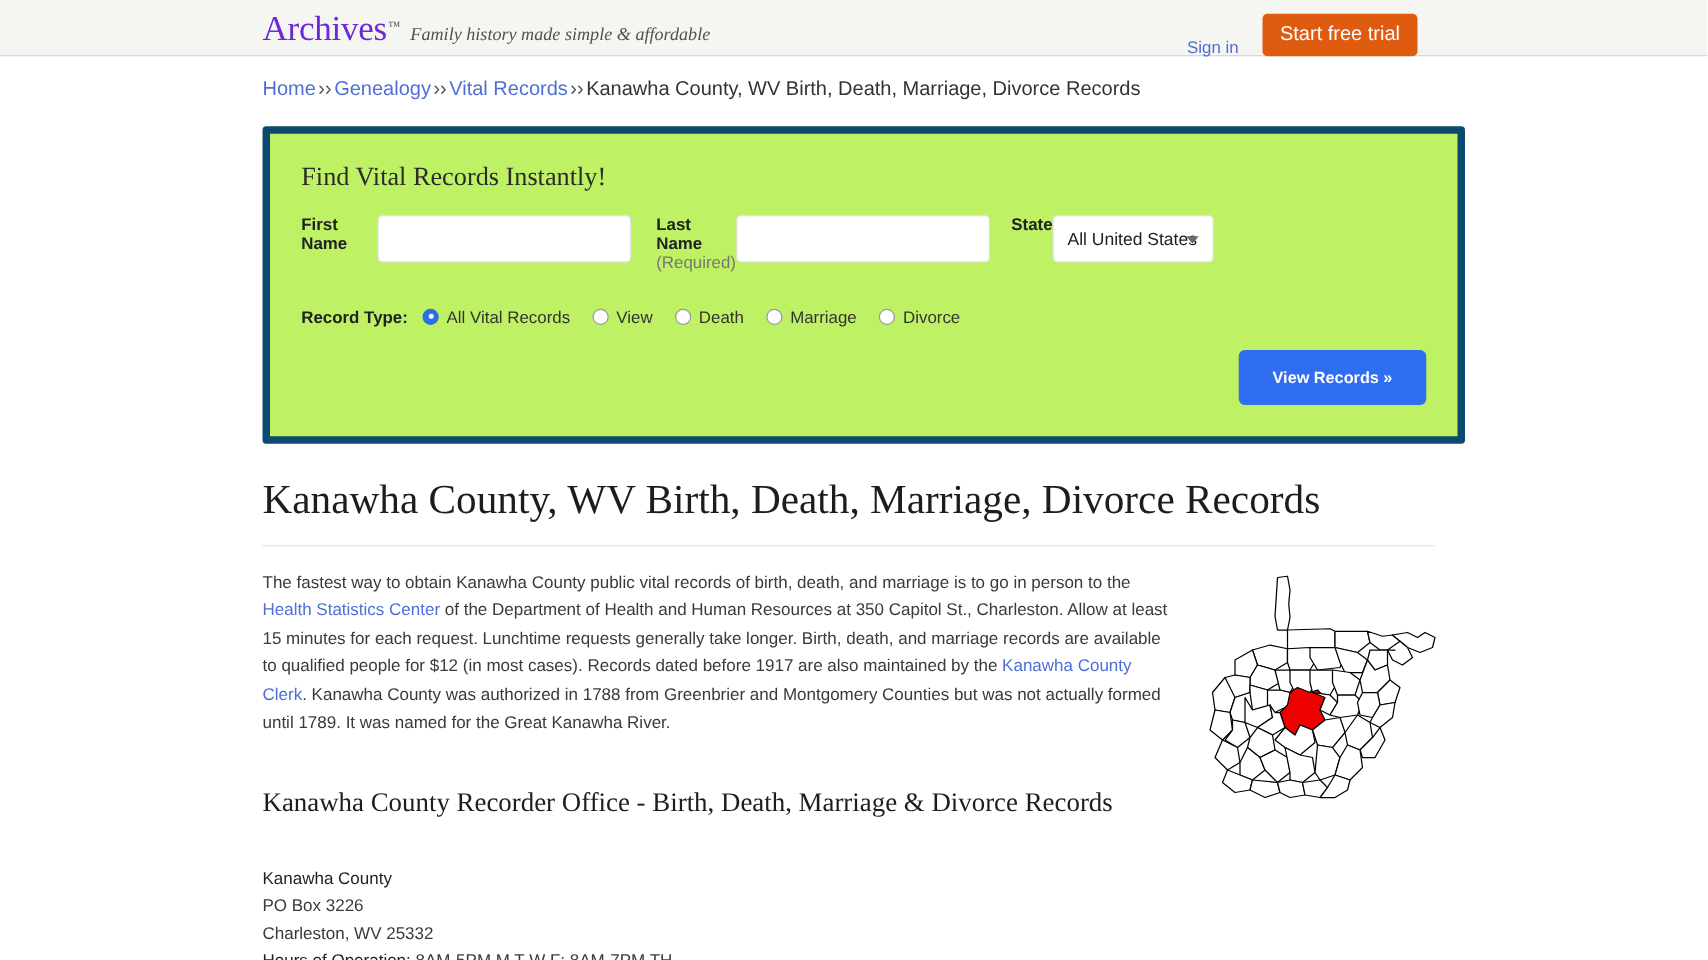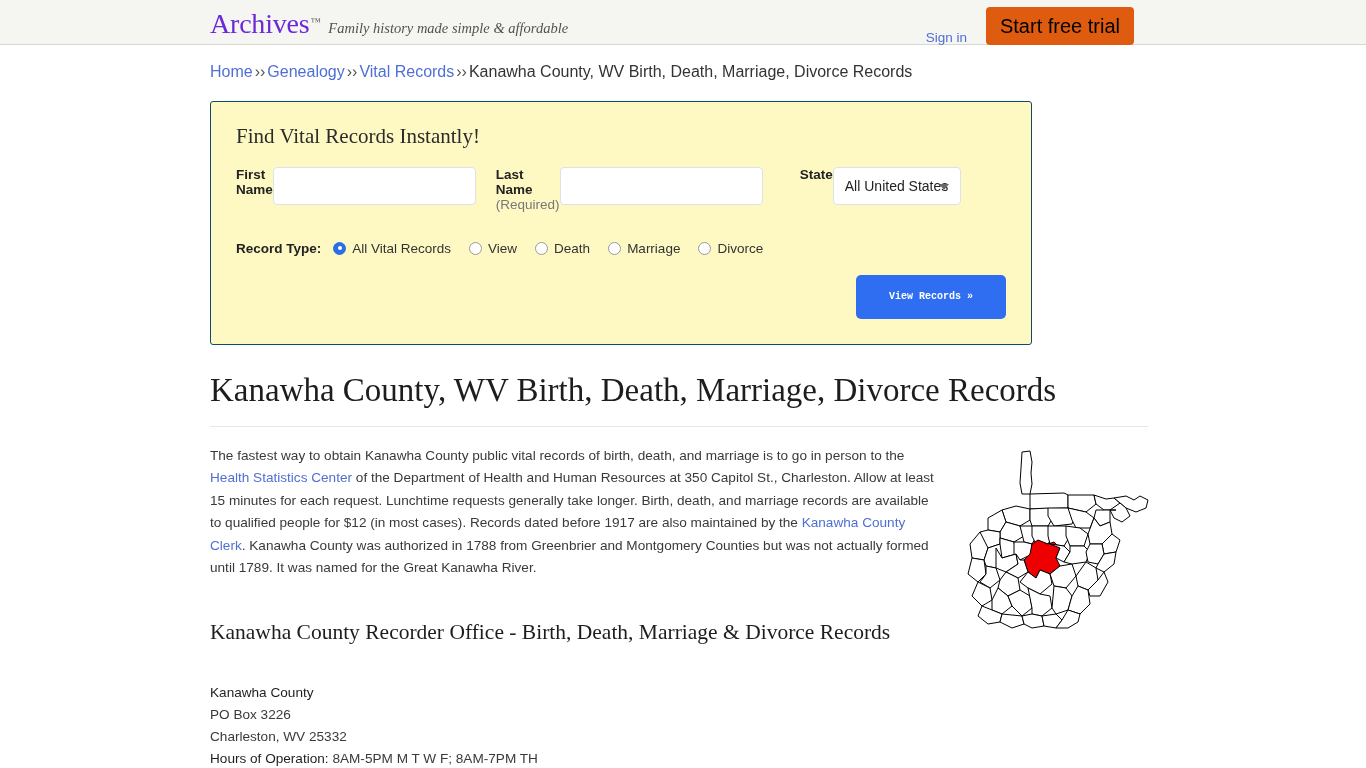--- a/index.html
+++ b/index.html
@@ -68,8 +68,8 @@
   }
   .trial-btn {
     background: #df5b10;
-    color: #000000;
-    font-size: 20px;
+    color: #ffffff;
+    font-size: 16px;
     border: none;
     border-radius: 4px;
     padding: 9px 14px;

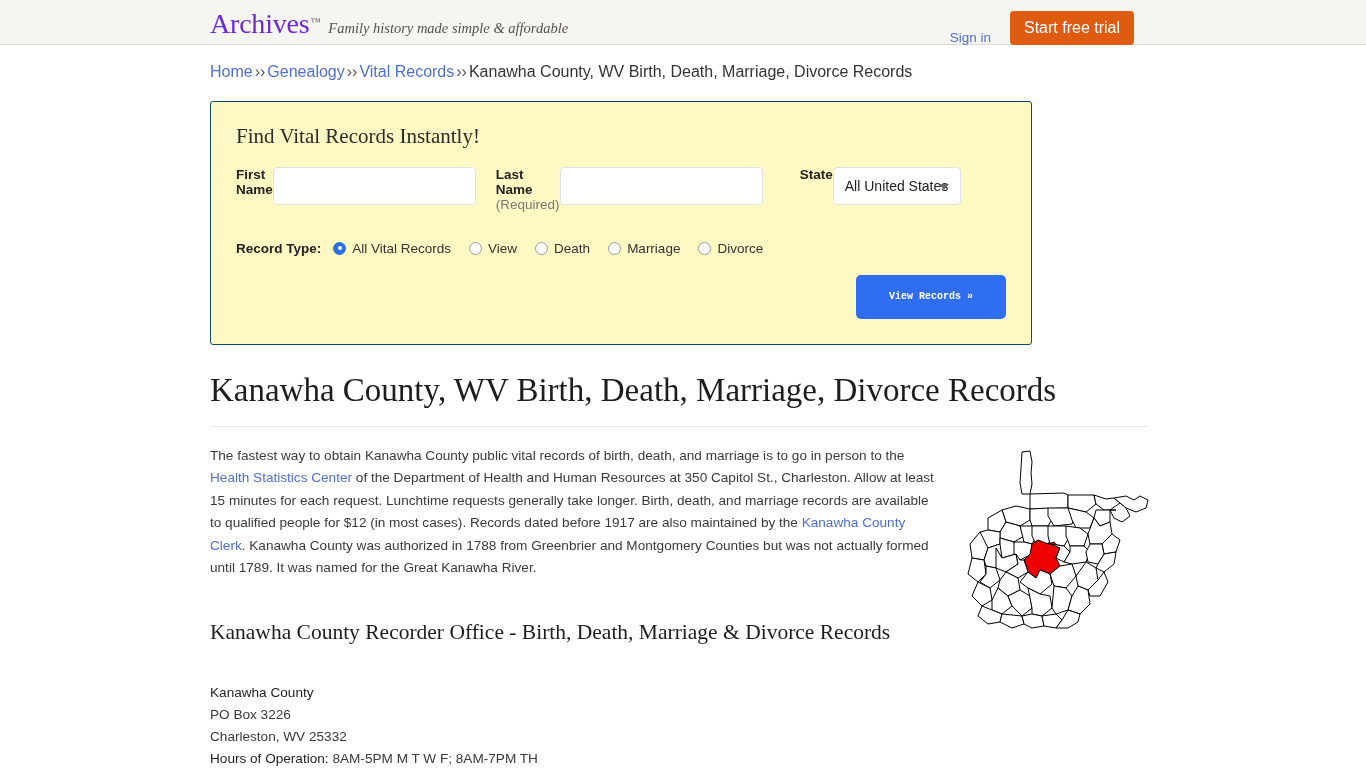--- a/index.html
+++ b/index.html
@@ -110,9 +110,9 @@
   
   .search-panel {
     margin-top: 18px;
-    width: 822px;
-    background: #fef9c3;
-    border: 1px solid #0c4a6e;
+    width: 962px;
+    background: #bef264;
+    border: 6px solid #0c4a6e;
     border-radius: 3px;
     padding: 22px 25px 25px 25px;
   }

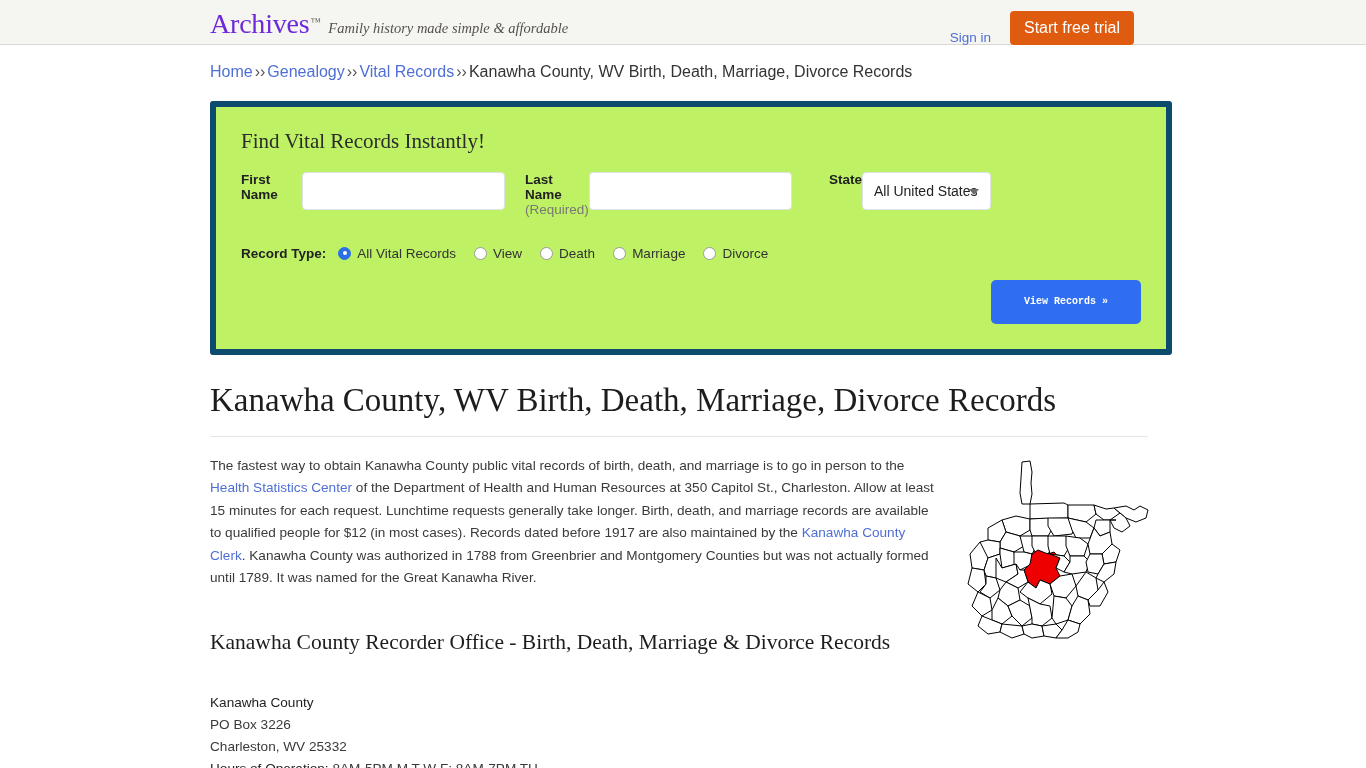--- a/index.html
+++ b/index.html
@@ -133,7 +133,7 @@
   }
   .field.first { width: 264px; }
   .field.last  { width: 264px; }
-  .field.state { width: 262px; margin-left: 20px; }
+  .field.state { width: 262px; }
 
   .field-label {
     font-size: 13.5px;

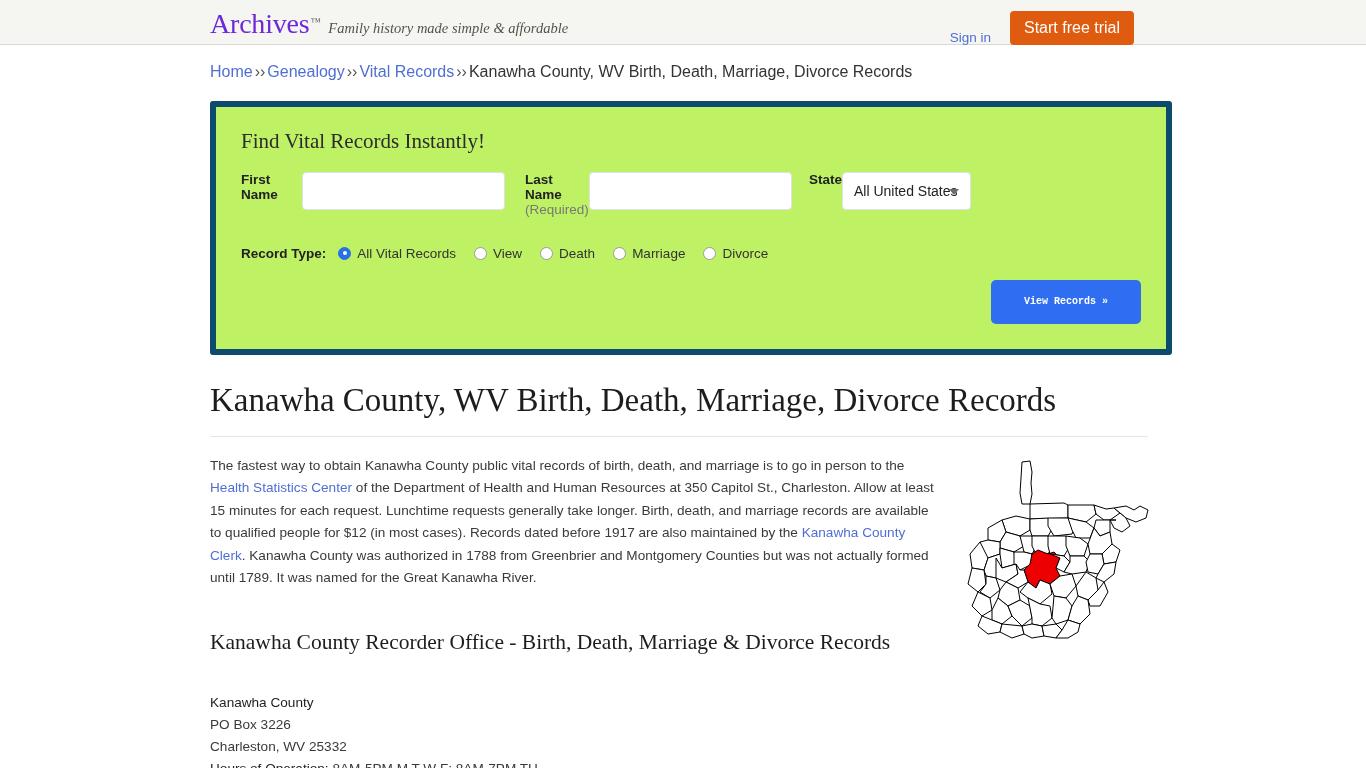--- a/index.html
+++ b/index.html
@@ -232,13 +232,13 @@
     color: #ffffff;
     border: none;
     border-radius: 5px;
-    font-size: 10px;
+    font-size: 13px;
     font-weight: bold;
     padding: 0 22px;
     height: 44px;
     min-width: 150px;
     cursor: pointer;
-    font-family: Liberation Mono, monospace;
+    font-family: Liberation Sans, sans-serif;
   }
 
   

